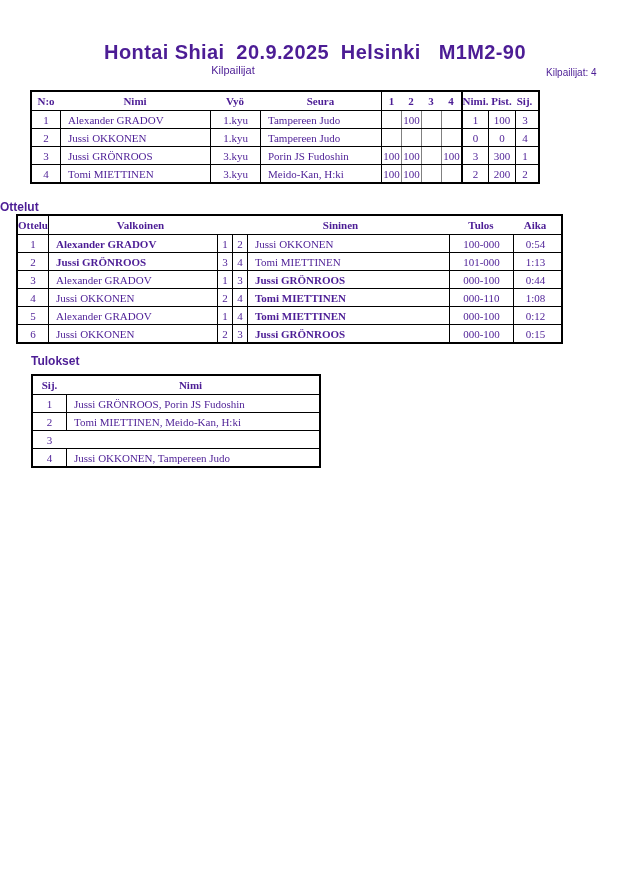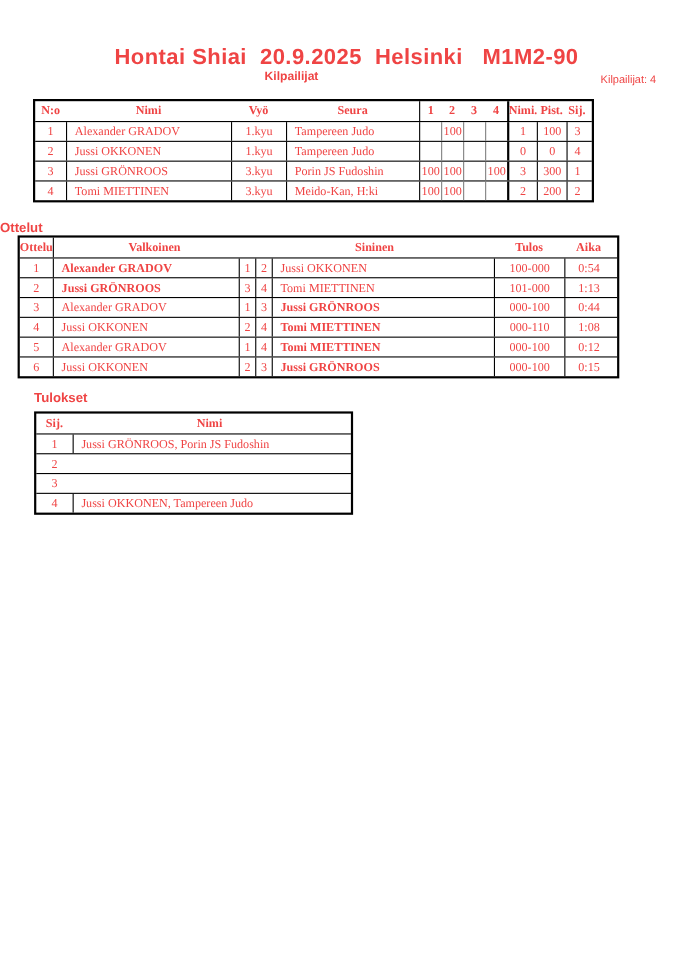--- a/index.html
+++ b/index.html
@@ -5,7 +5,7 @@
   html,body{margin:0;padding:0;background:#fff;}
   .page{
     position:relative;width:630px;height:891px;background:#ffffff;
-    font-family:"Liberation Sans", sans-serif;color:#ef4444;overflow:hidden;
+    font-family:"Liberation Sans", sans-serif;color:#4c1d95;overflow:hidden;
   }
   .title{
     position:absolute;top:41px;left:0;width:630px;text-align:center;

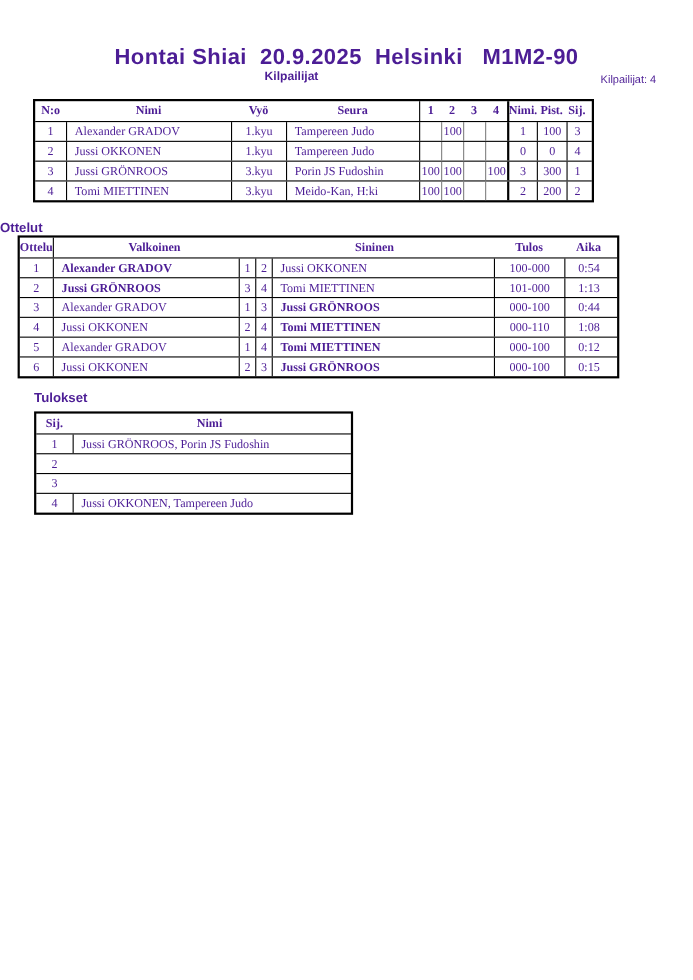--- a/index.html
+++ b/index.html
@@ -13,7 +13,7 @@
   }
   .subtitle{
     position:absolute;top:64px;left:0;width:466px;text-align:center;
-    font-size:11px;font-weight:bold;padding-left:32px;
+    font-size:11px;font-weight:normal;
   }
   .participants{
     position:absolute;top:67px;left:546px;font-size:10px;

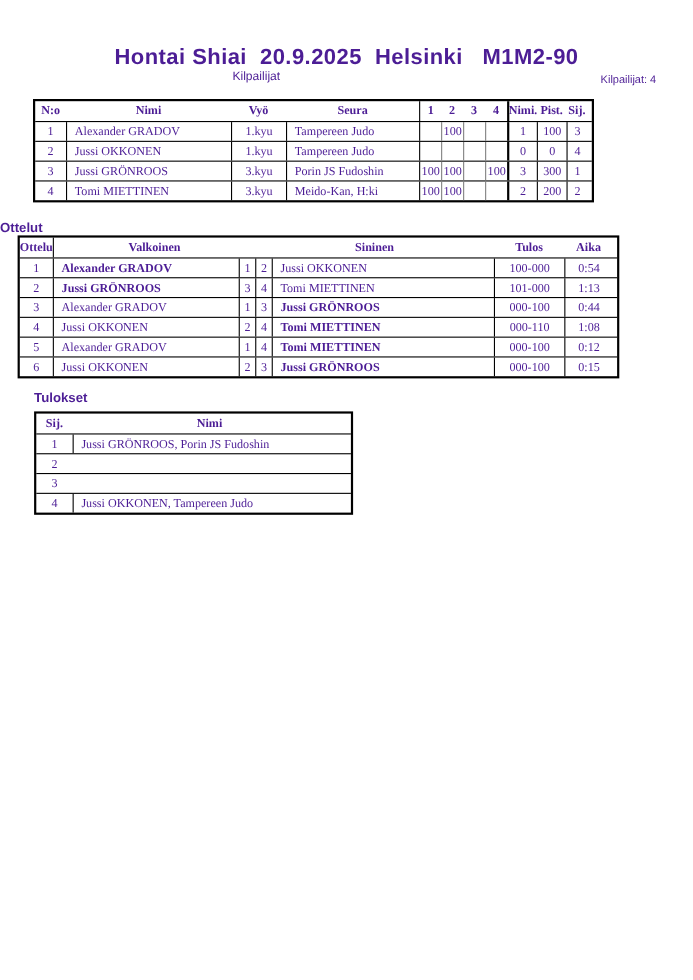--- a/index.html
+++ b/index.html
@@ -219,6 +219,7 @@
     </div>
     <div class="row">
       <div class="cell c-rsij">2</div>
+      <div class="cell c-rnimi left bL">Tomi MIETTINEN, Meido-Kan, H:ki</div>
     </div>
     <div class="row">
       <div class="cell c-rsij">3</div>

